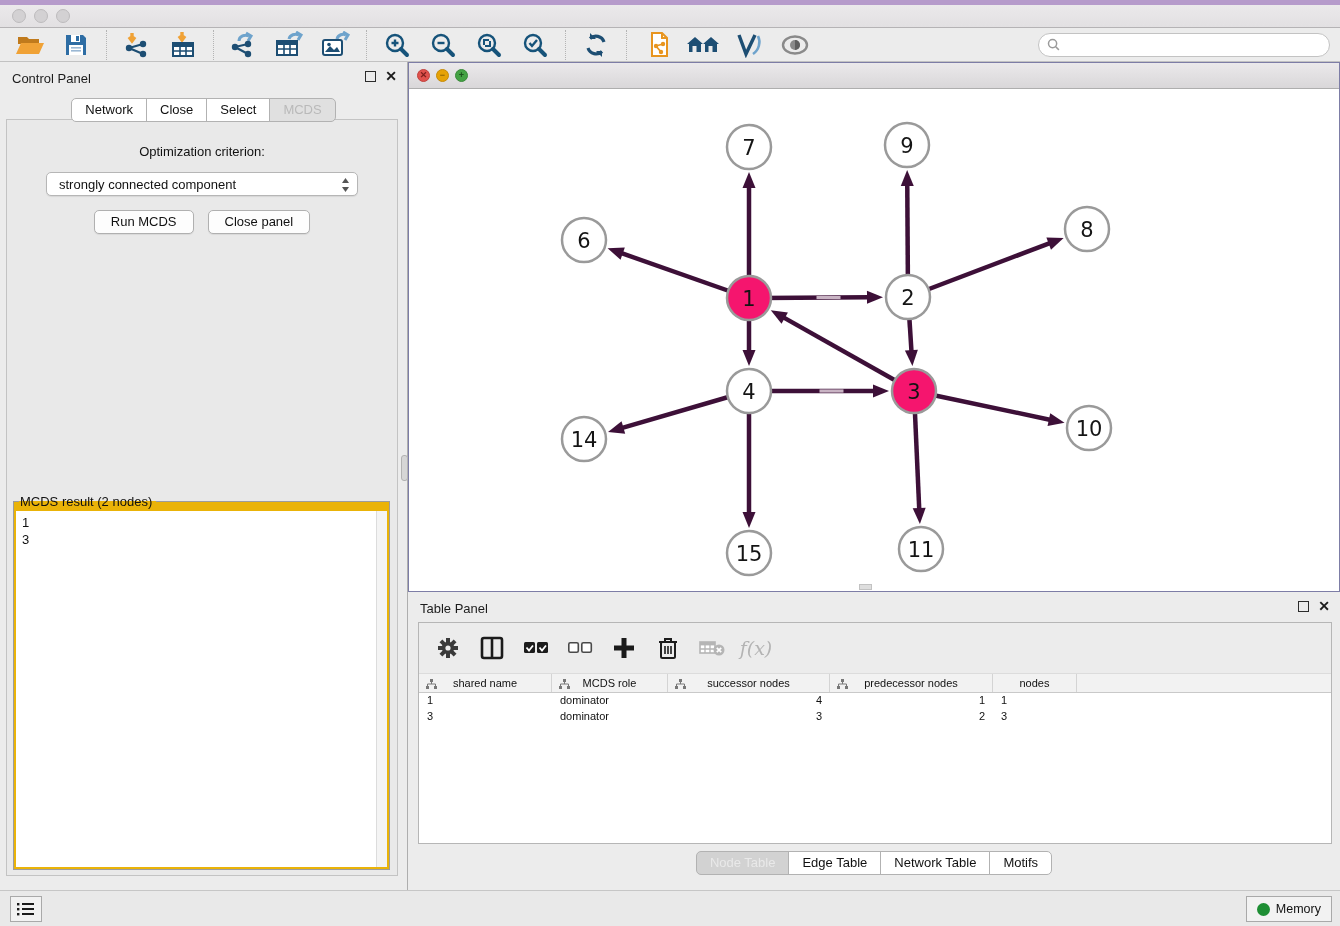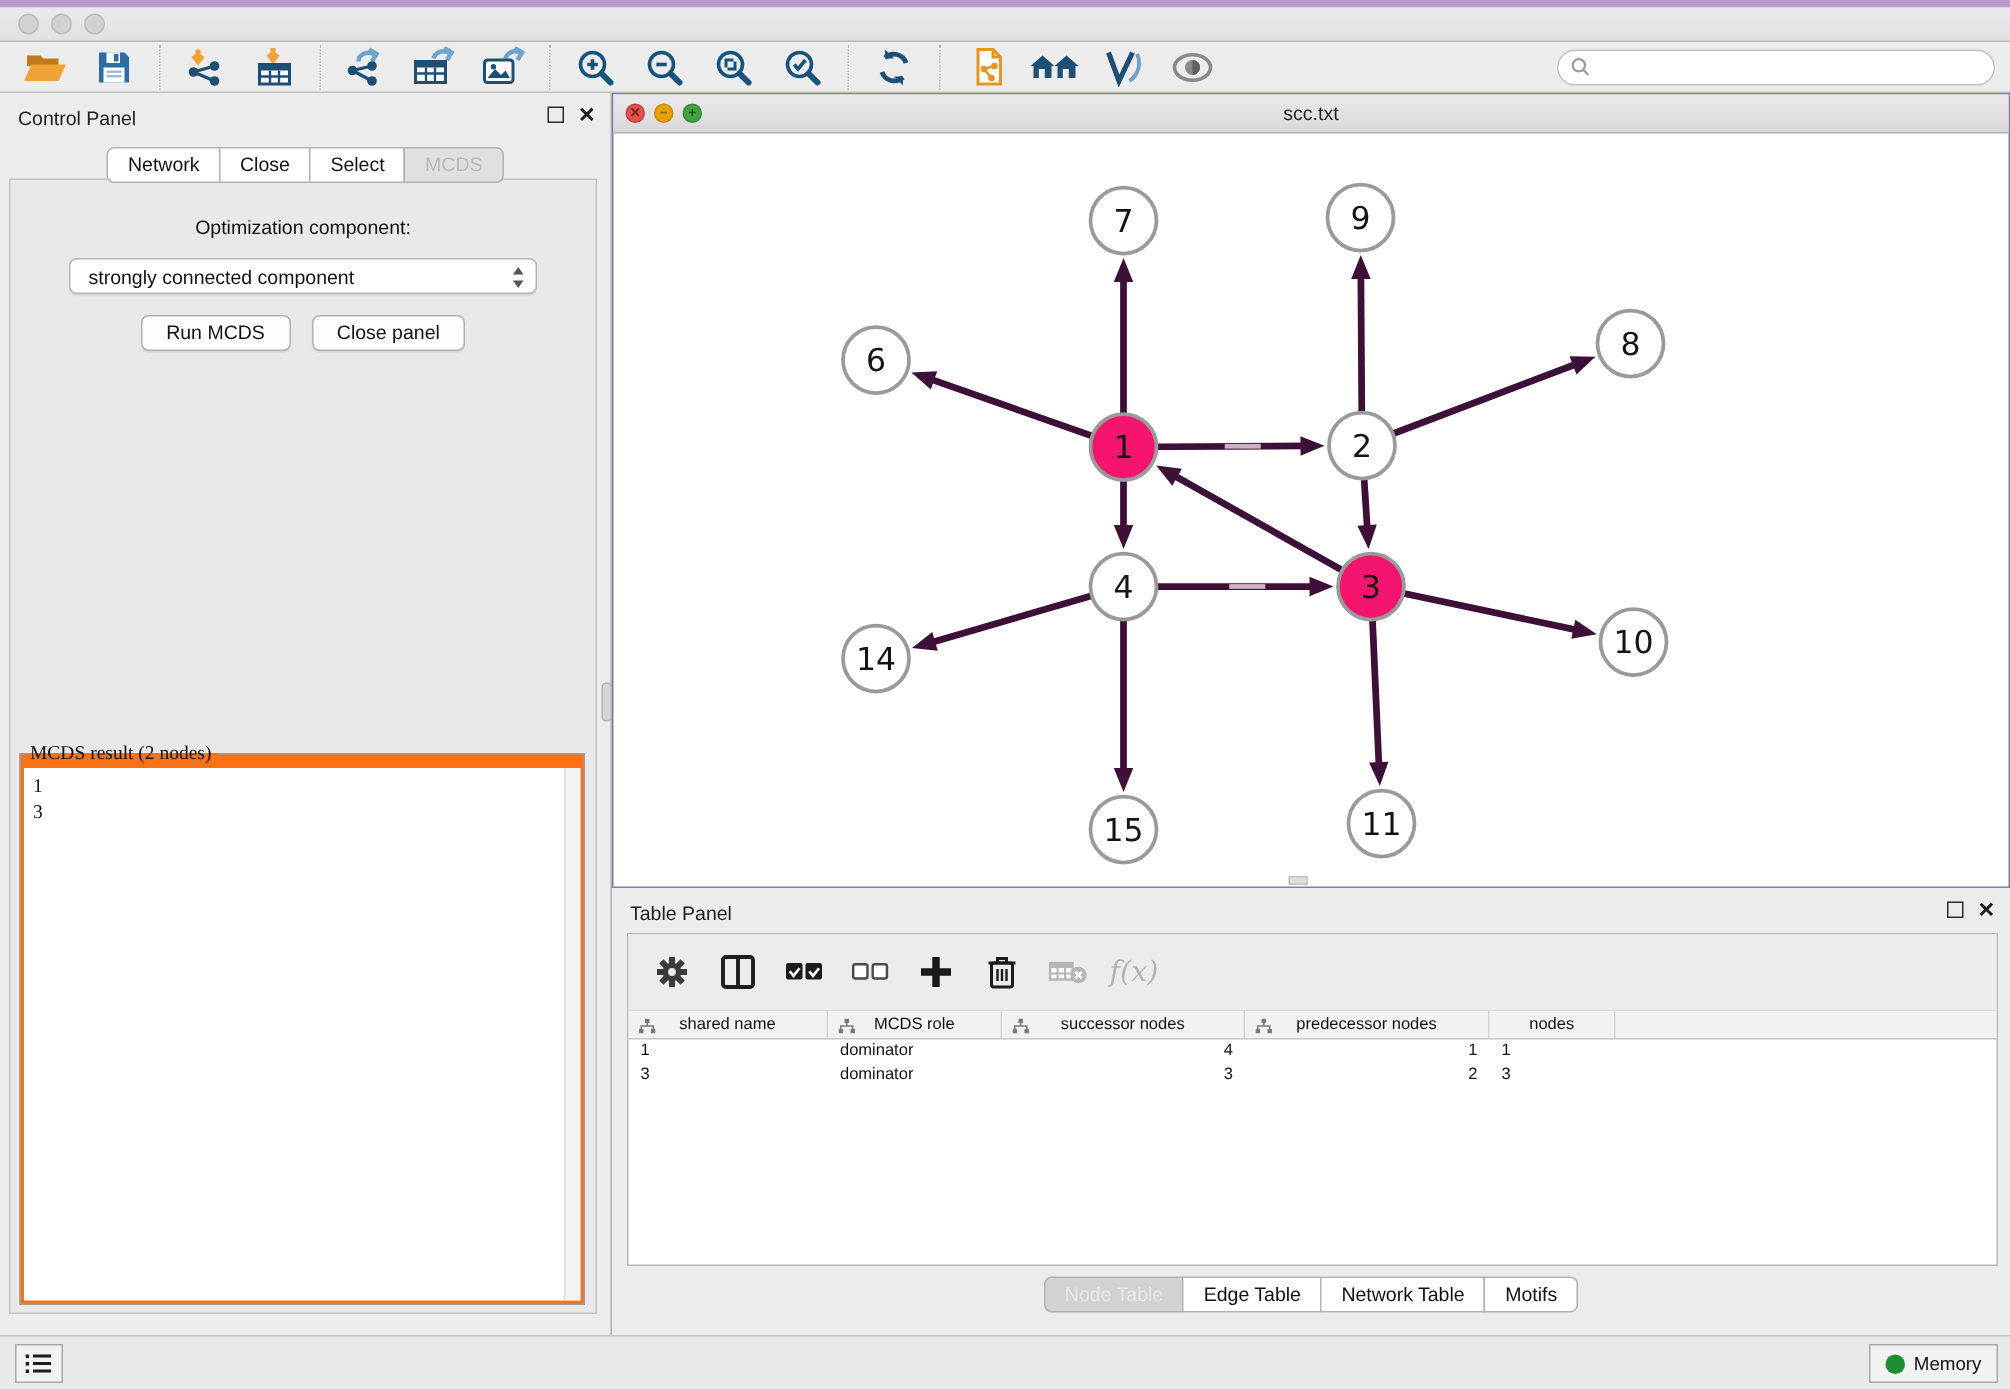--- a/index.html
+++ b/index.html
@@ -297,7 +297,6 @@
         <span class="light yellow">−</span>
         <span class="light green">+</span>
       </div>
-      <div class="net-title">scc.txt</div>
     </div>
     <svg class="graph-svg" width="930" height="502">
         <line x1="340" y1="209" x2="340" y2="97" stroke="#3d1038" stroke-width="4.5"></line>

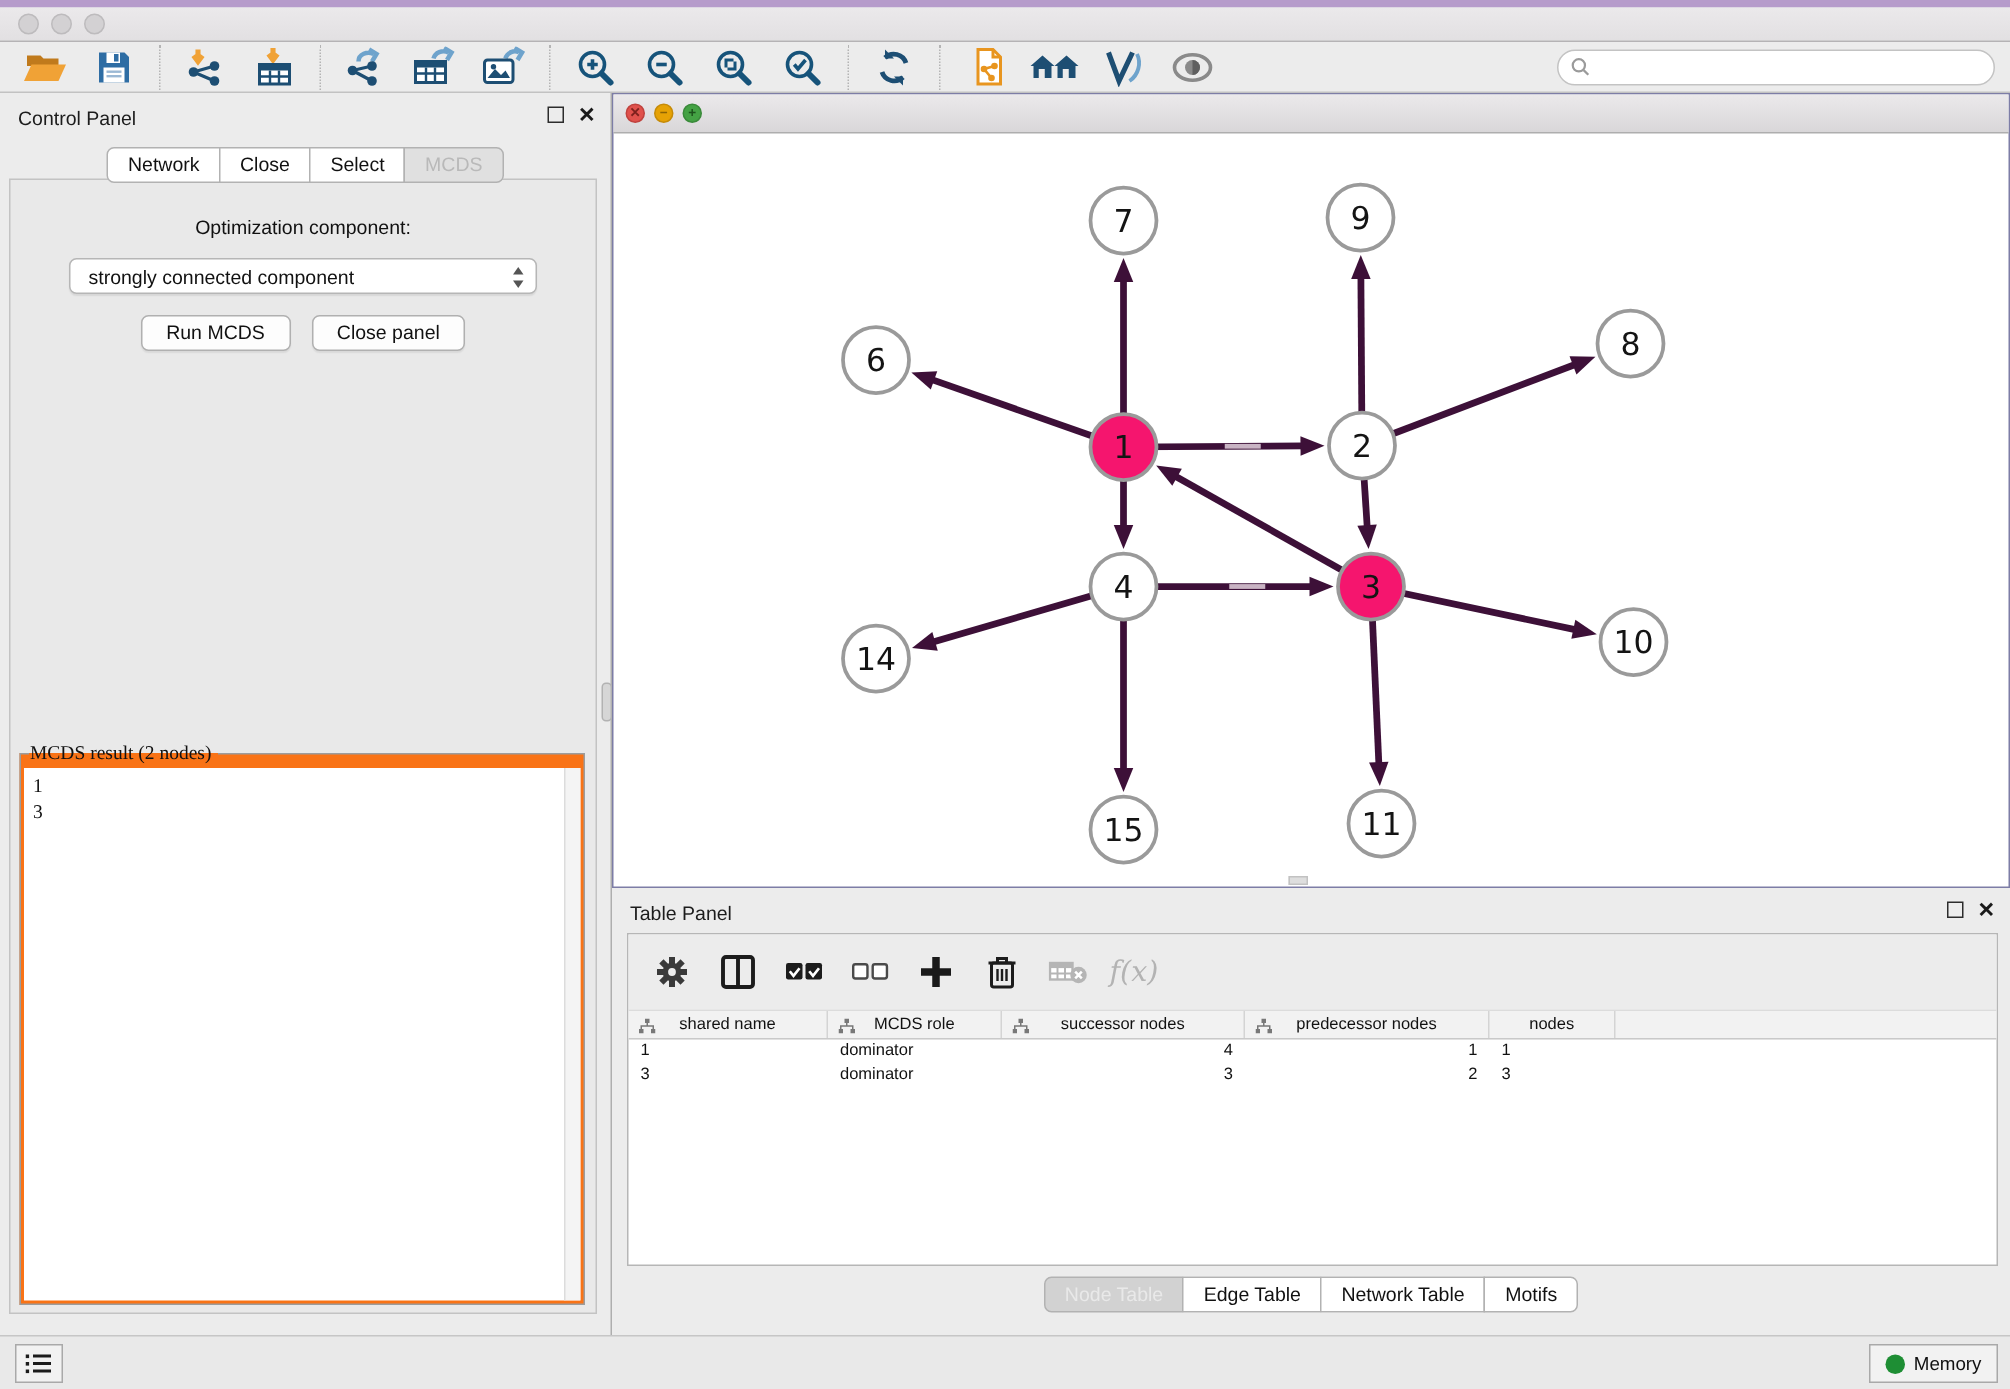--- a/index.html
+++ b/index.html
@@ -263,7 +263,7 @@
         <span class="tab active">MCDS</span>
       </div>
     <div class="cp-body">
-      <div class="opt-label">Optimization component:</div>
+      <div class="opt-label">Optimization criterion:</div>
       <div class="mac-select">
         <span>strongly connected component</span>
         <svg width="11" height="16" viewBox="0 0 11 16">

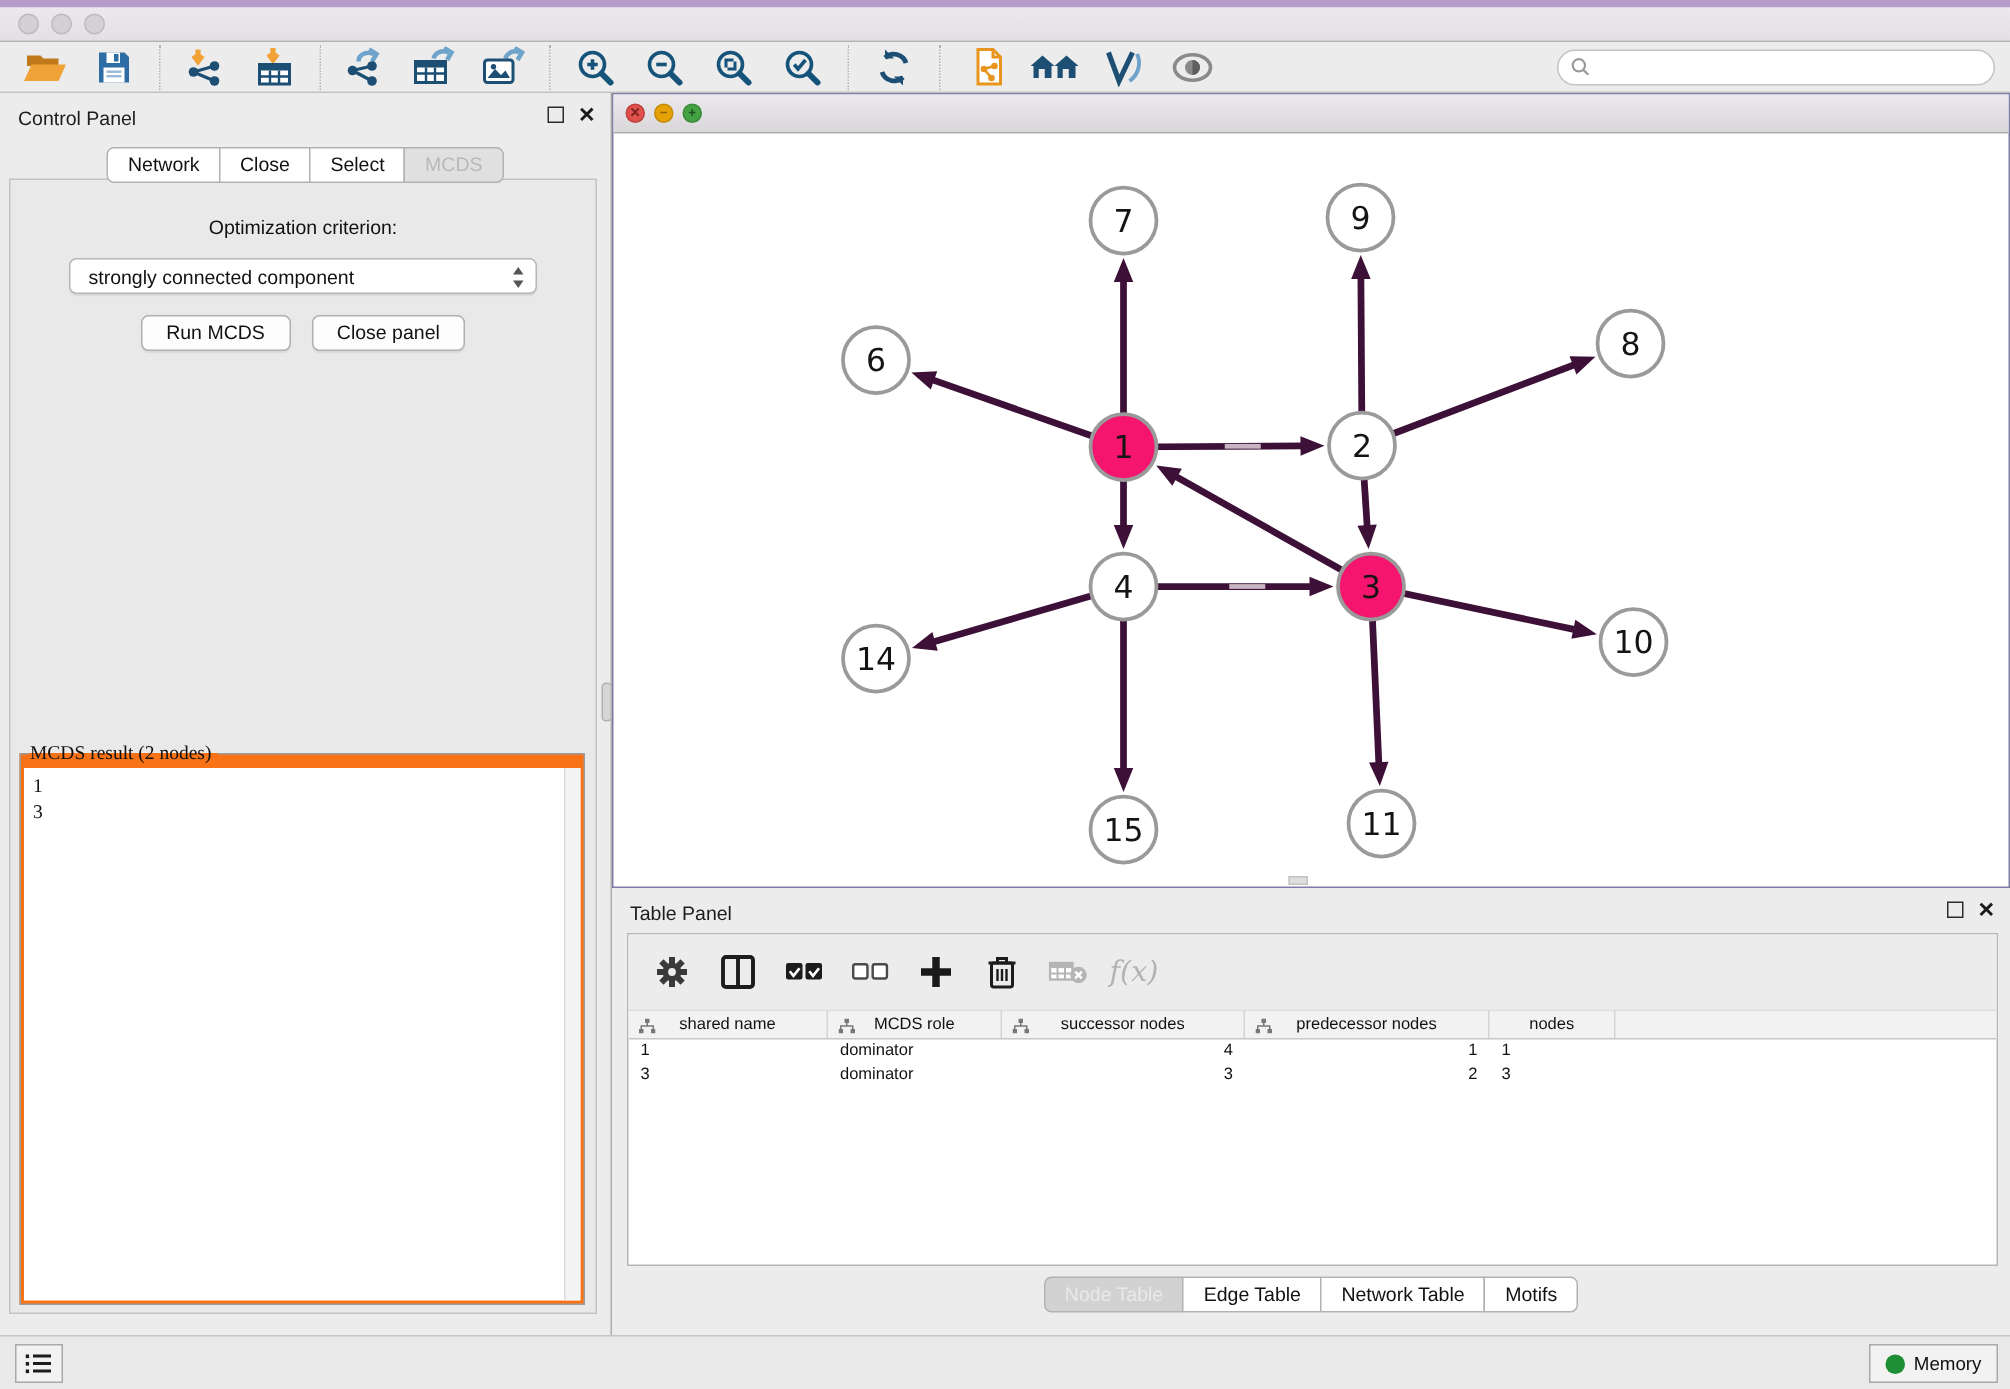--- a/index.html
+++ b/index.html
@@ -50,7 +50,7 @@
   .mac-btn { font-size:13px; color:#111; background:#fdfdfd; border:1px solid #b0b0b0; border-radius:5px;
     padding:3px 16px 4px; cursor:pointer; box-shadow:0 1px 1px rgba(0,0,0,.07); }
 
-  .result-fieldset { position:absolute; left:6px; right:7px; top:374px; bottom:5px; border:1px solid #9c9c9c; background:#f97316;font-family:Liberation Serif, serif; }
+  .result-fieldset { position:absolute; left:6px; right:7px; top:374px; bottom:5px; border:1px solid #9c9c9c; background:#eab308; }
   .result-fieldset legend { font-size:13px; color:#111; margin-left:5px; padding:0 4px 0 1px; }
   .result-area { position:absolute; left:2px; right:2px; top:2px; bottom:2px; background:#fff; overflow:hidden; }
   .result-line { font-size:13px; color:#111; padding:0 6px; line-height:17px; }

